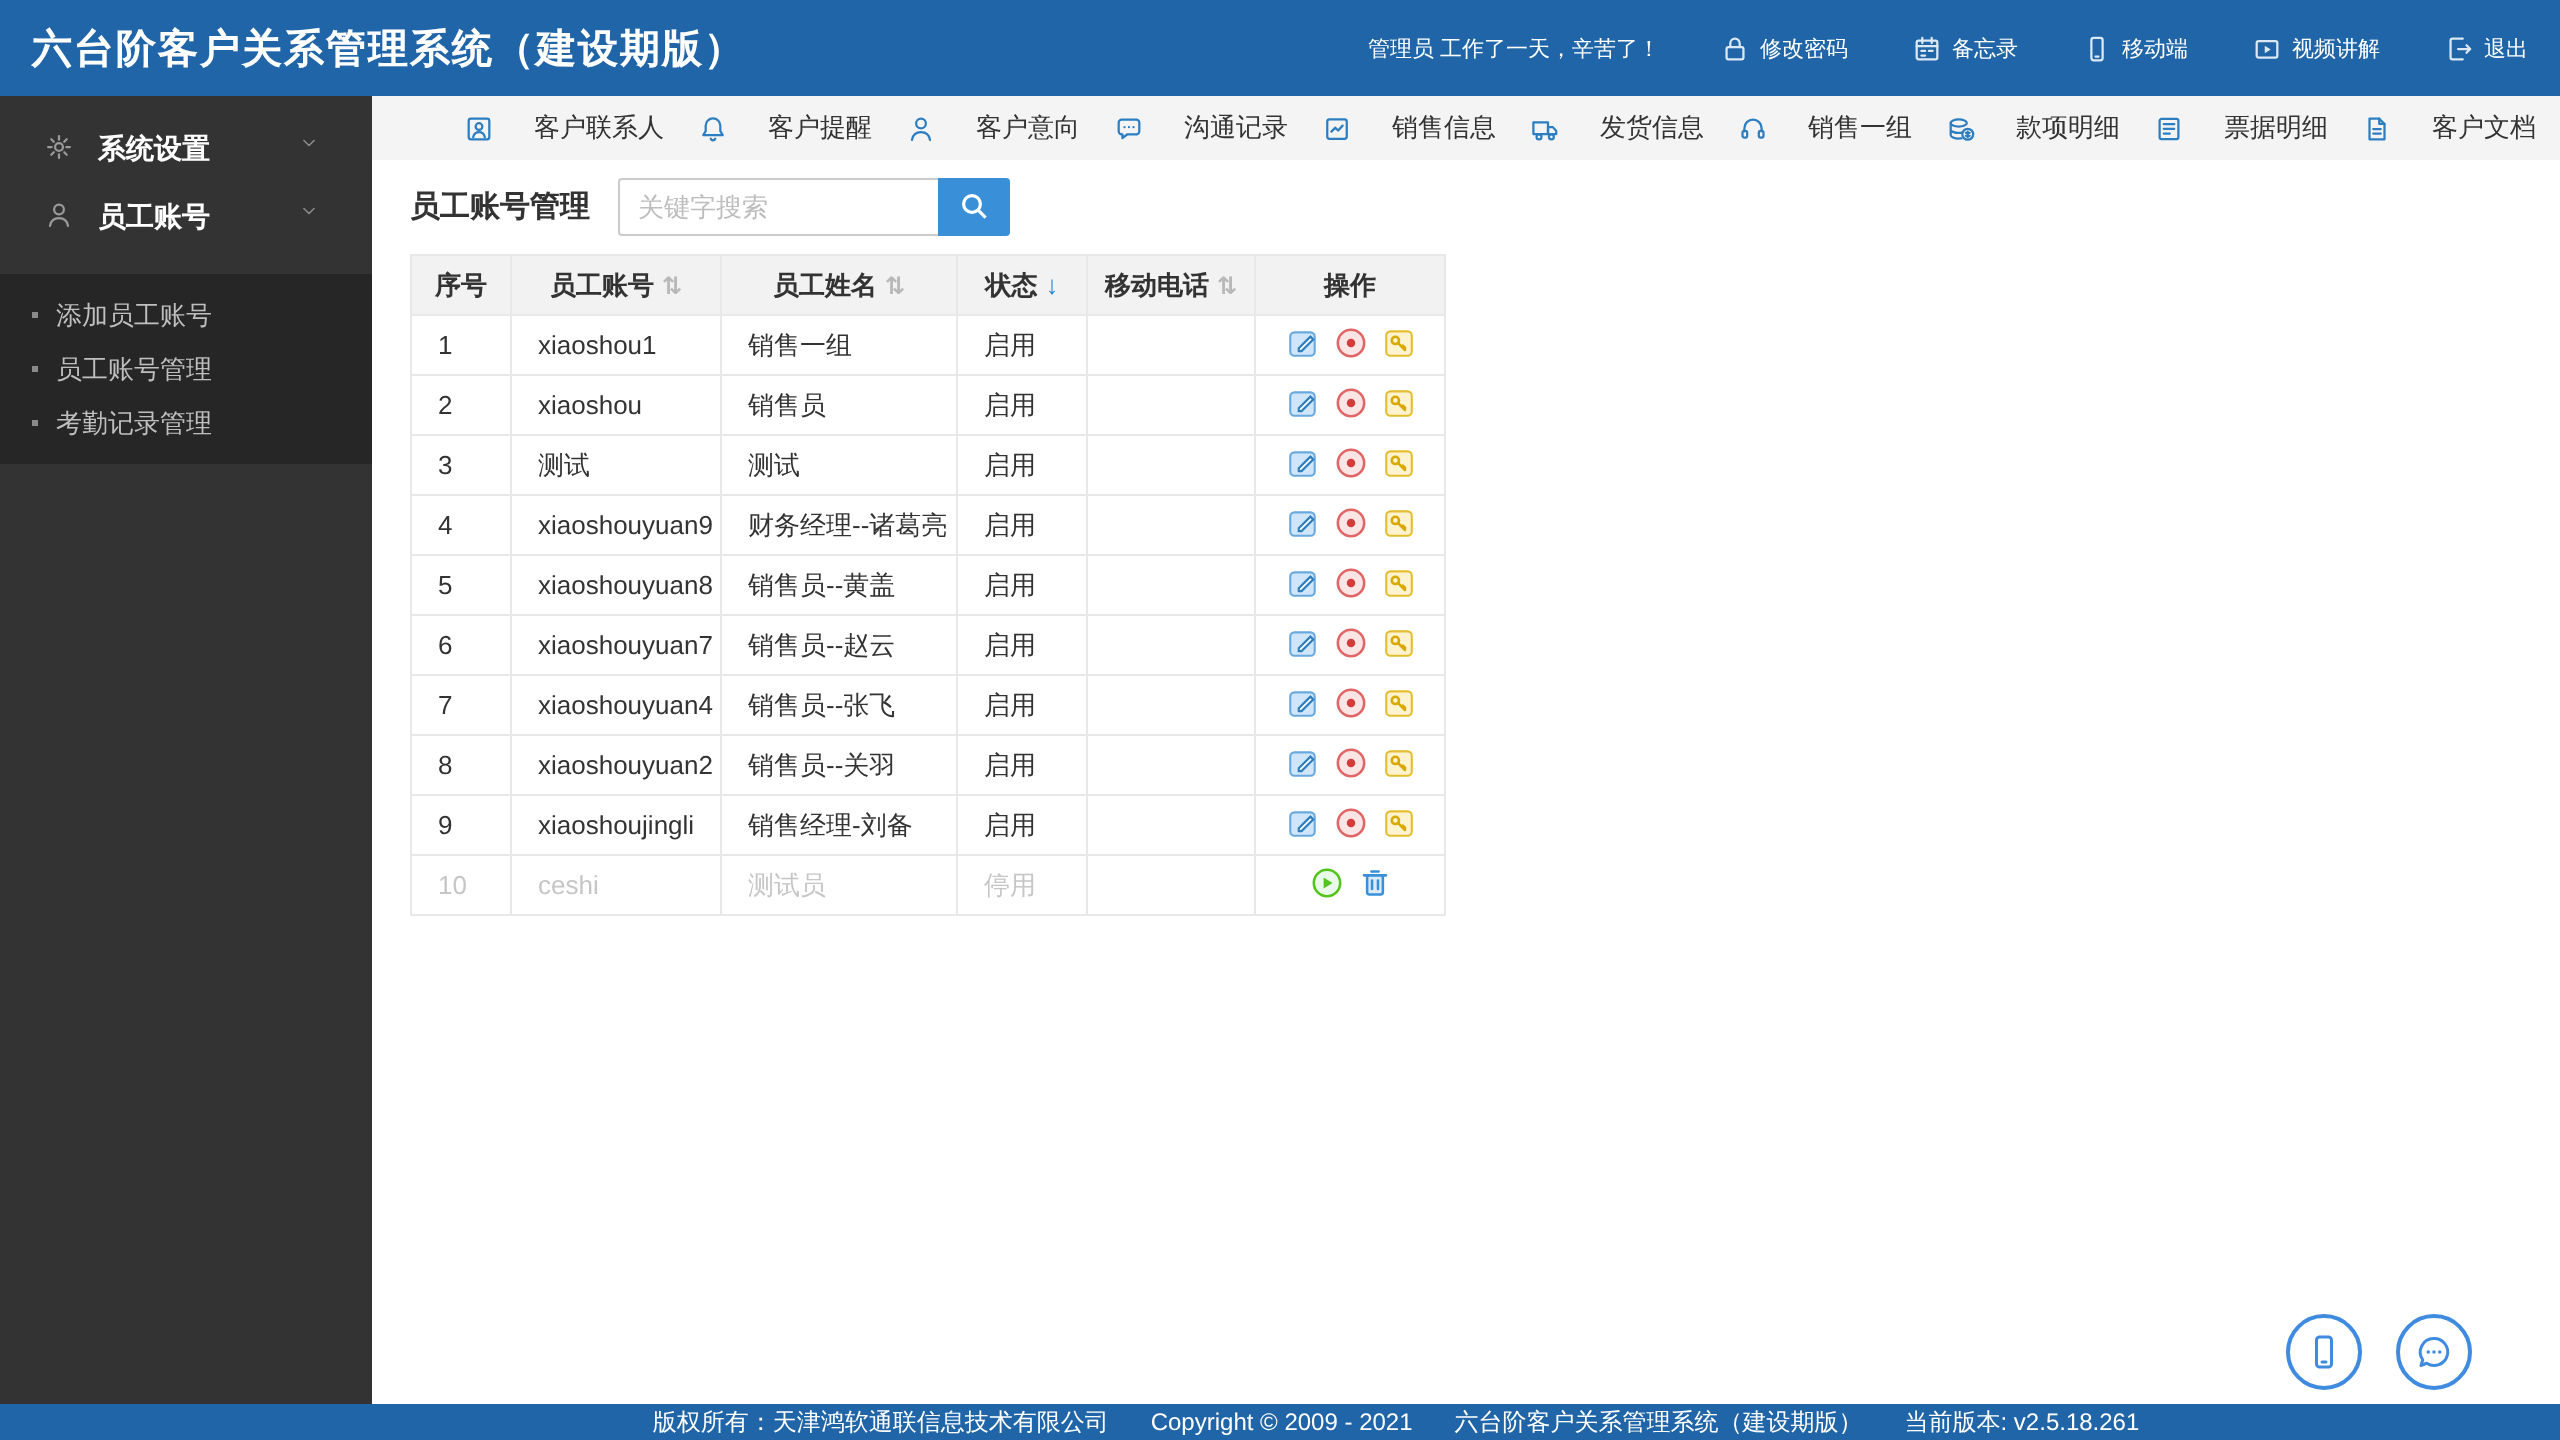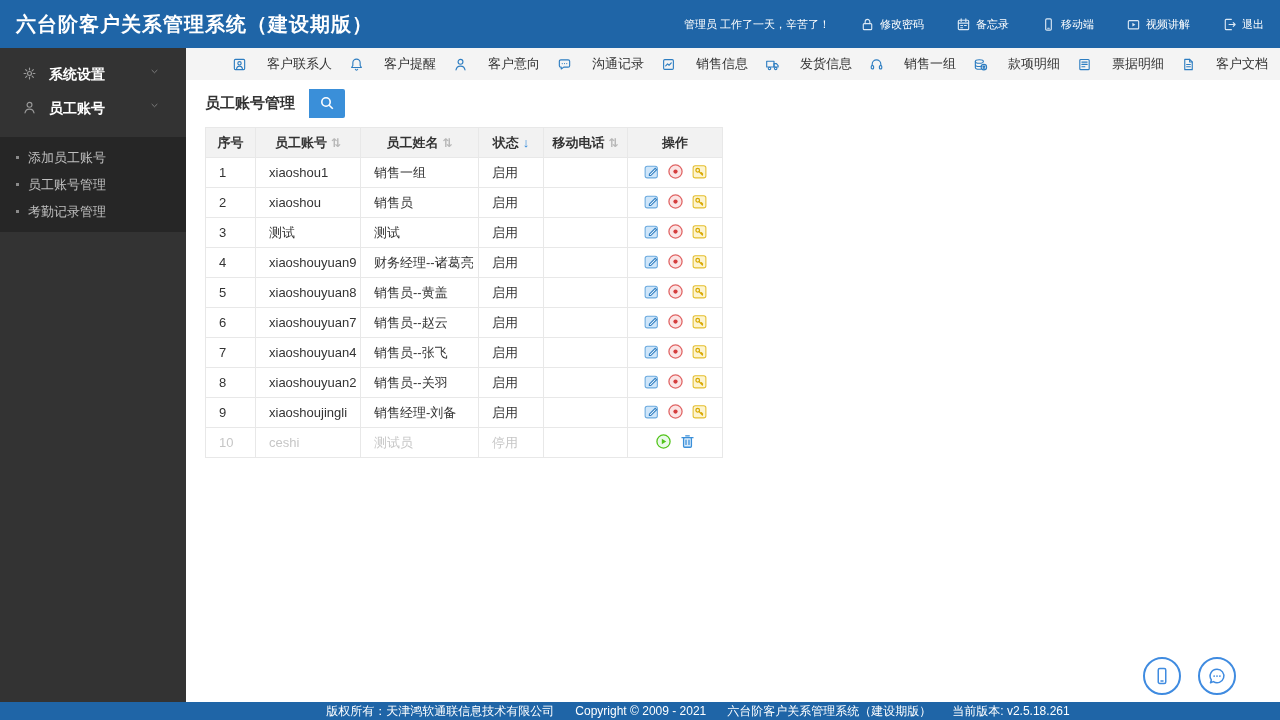--- a/index.html
+++ b/index.html
@@ -306,6 +306,7 @@
   <div class="content-head">
     <span class="page-title">员工账号管理</span>
     <span class="search-wrap">
+      <input class="search-input" type="text" placeholder="关键字搜索" style="">
       <button class="search-btn">
         <span class="icon">
           <svg width="16" height="16" viewBox="0 0 16 16" fill="none" stroke="#fff" stroke-width="1.6">

